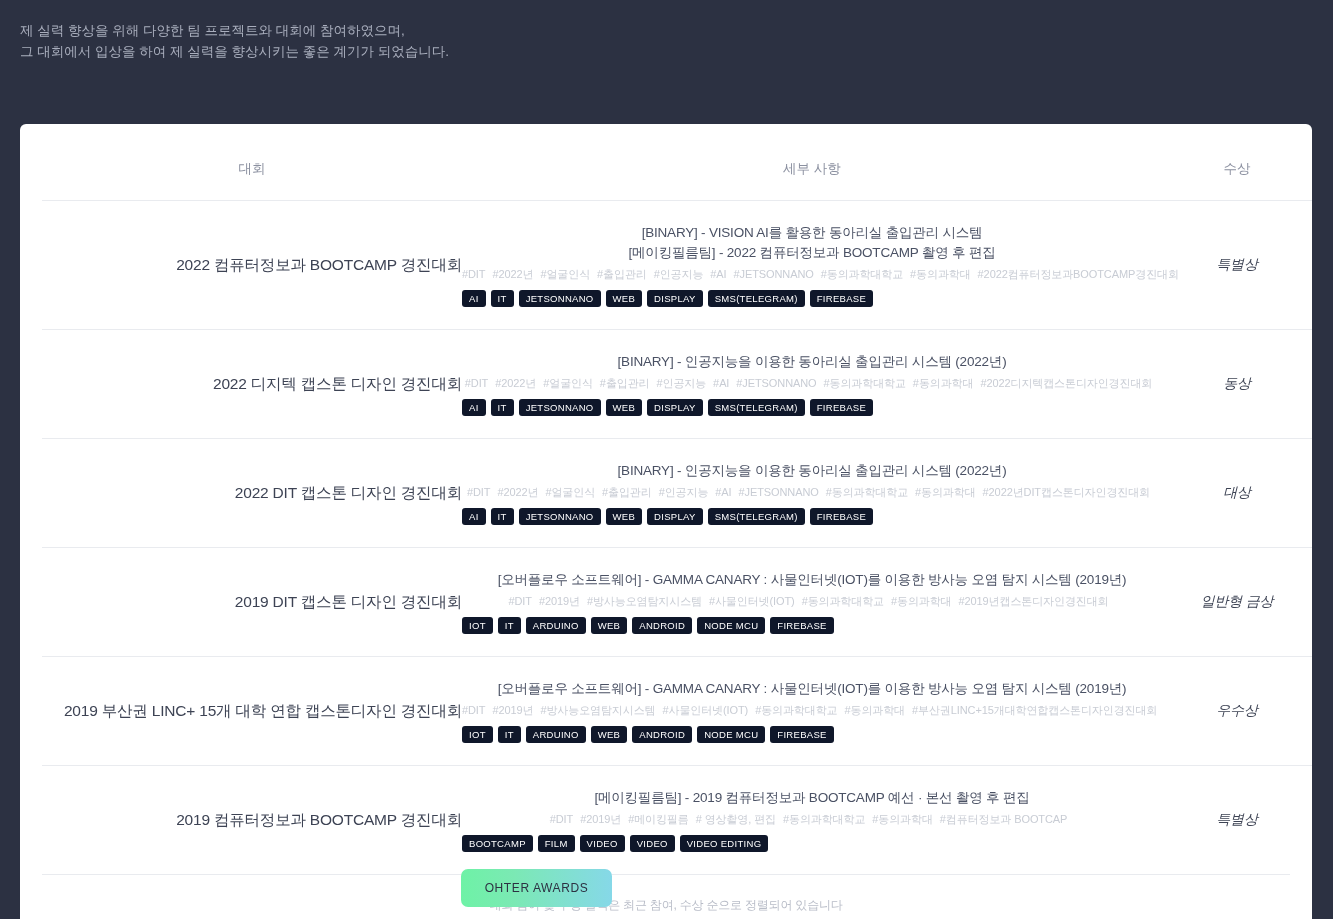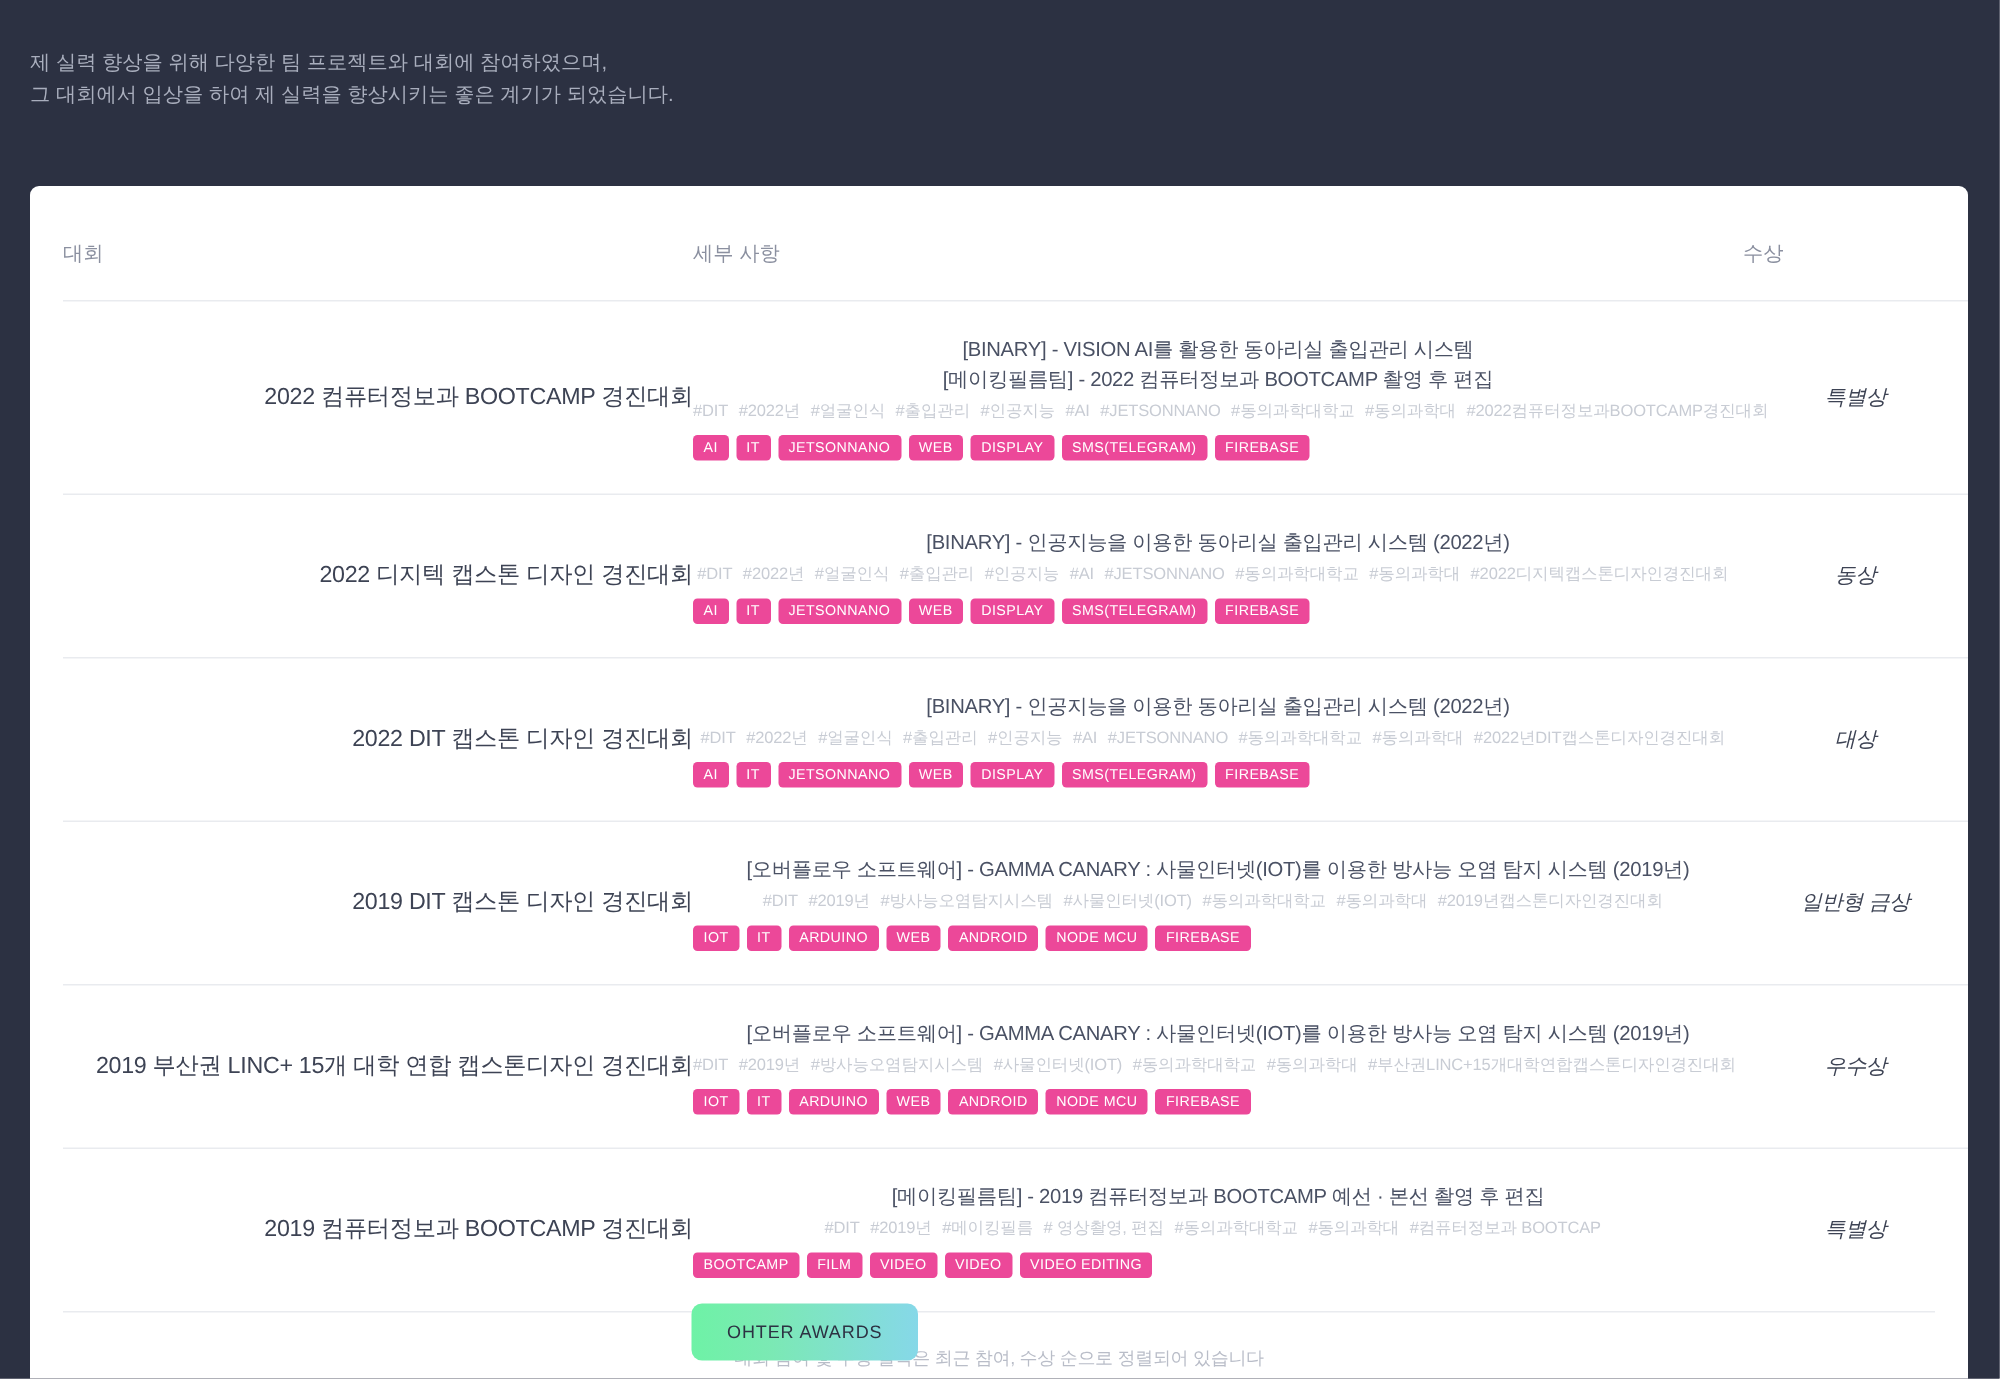--- a/index.html
+++ b/index.html
@@ -22,7 +22,7 @@
     line-height: 46px;
   }
   .subtitle {
-    margin-top: 27px;
+    margin-top: 16px;
     color: #a9aebd;
     font-size: 13.5px;
     line-height: 21px;

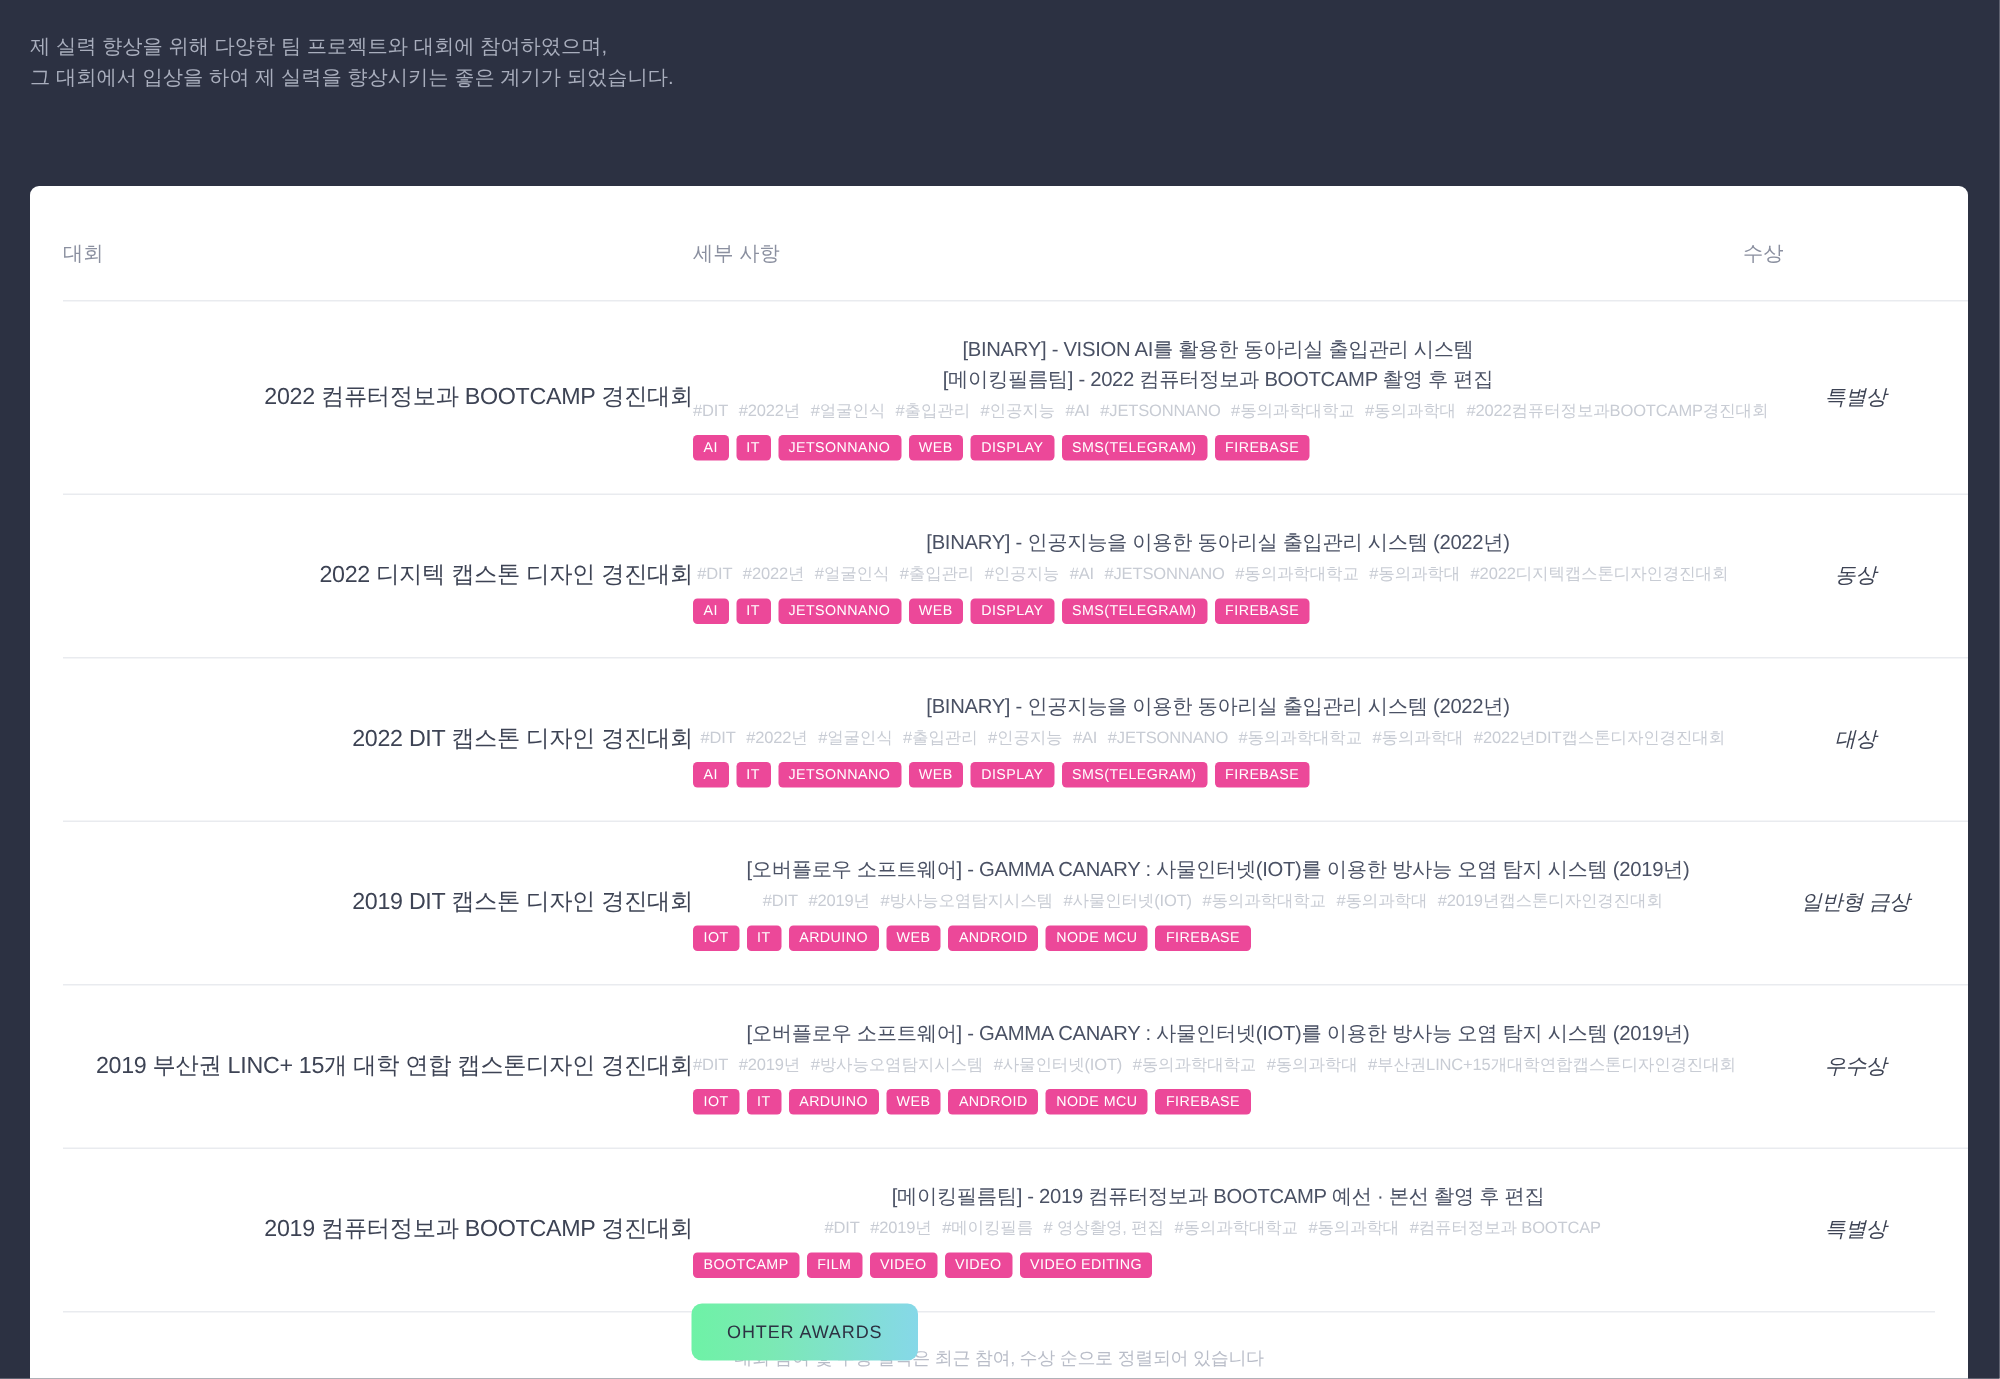--- a/index.html
+++ b/index.html
@@ -47,7 +47,7 @@
     font-weight: normal;
     color: #8b90a0;
     padding: 36px 0 22px;
-    text-align: left;
+    text-align: center;
     vertical-align: middle;
   }
   .col-contest { width: 420px; }

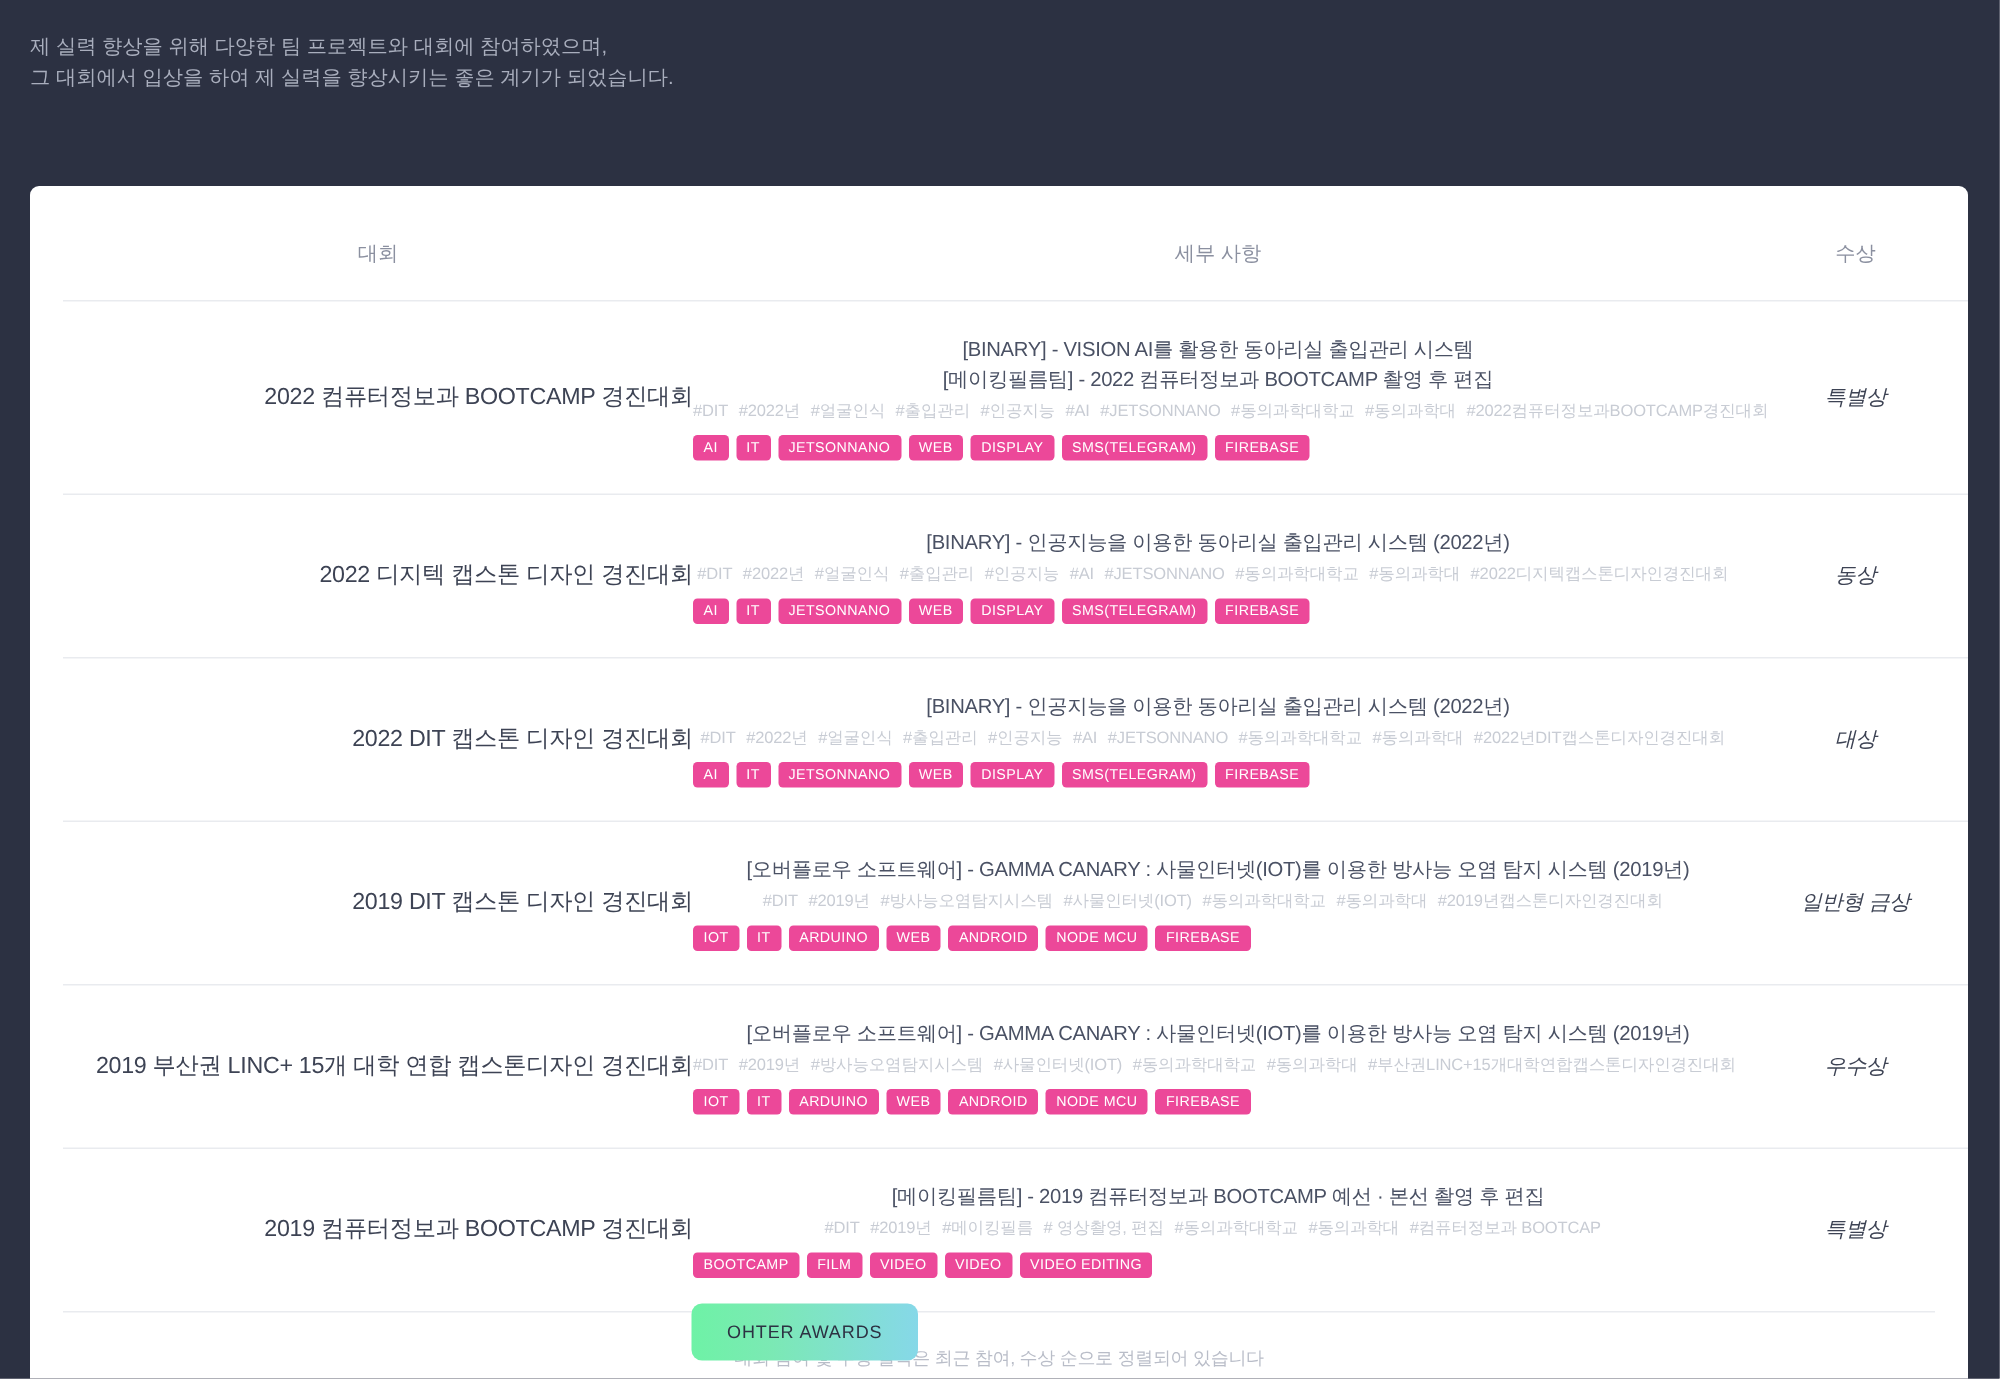--- a/index.html
+++ b/index.html
@@ -93,7 +93,7 @@
   .taglist { margin-top: 7px; display: flex; gap: 5px; flex-wrap: wrap; }
   .tag {
     display: inline-block;
-    background: #ec4899;
+    background: #0f172a;
     color: #ffffff;
     font-size: 9.5px;
     letter-spacing: 0.3px;

